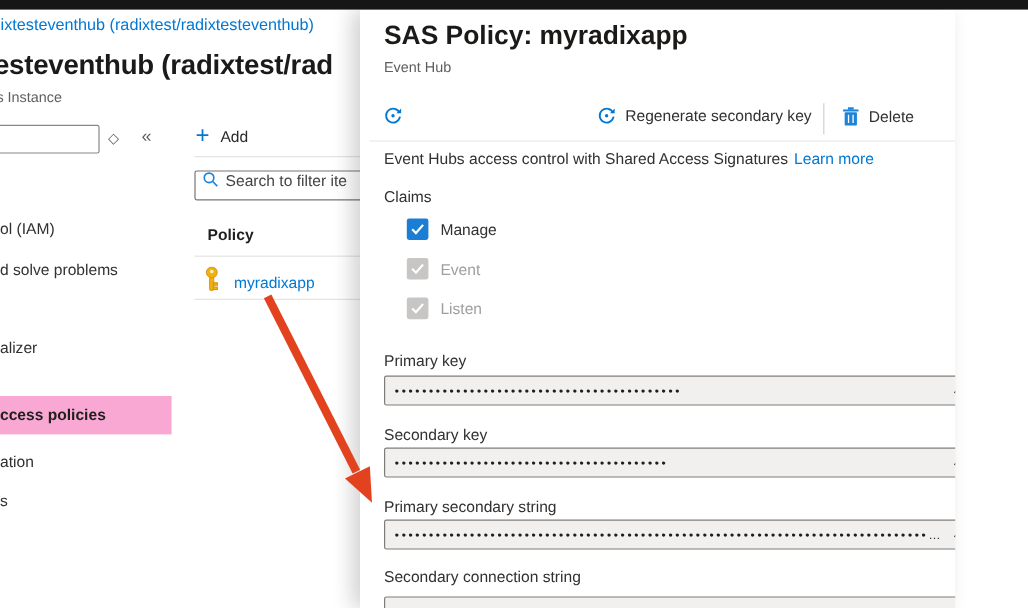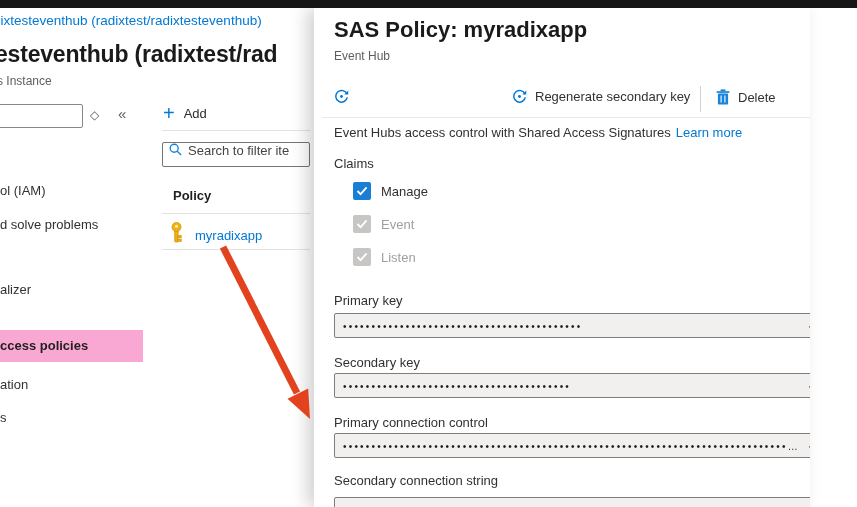--- a/index.html
+++ b/index.html
@@ -35,7 +35,7 @@
   .arrow-svg { position:absolute; left:0; top:0; width:857px; height:507px; z-index:40; pointer-events:none; }
 
   
-  .panel { position:absolute; left:314px; top:8px; width:496px; height:499px; background:#fff; box-shadow:-7px 0 16px rgba(0,0,0,0.18); z-index:20; overflow:hidden; }
+  .panel { position:absolute; left:300px; top:8px; width:496px; height:499px; background:#fff; box-shadow:-7px 0 16px rgba(0,0,0,0.18); z-index:20; overflow:hidden; }
   .panel-title { position:absolute; left:20px; top:9px; font-size:22px; font-weight:700; color:#1b1a19; }
   .panel-subtitle { position:absolute; left:20px; top:41px; font-size:12px; color:#605e5c; }
   .close-btn { position:absolute; left:522px; top:5px; width:33px; height:32px; border:1px solid #6b6b6b; background:#fff; display:flex; align-items:center; justify-content:center; font-size:18px; color:#323130; cursor:pointer; }

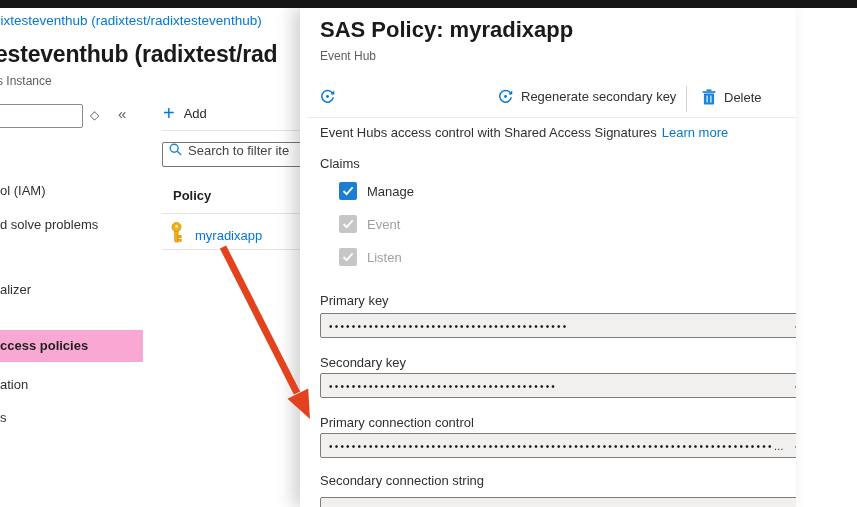--- a/index.html
+++ b/index.html
@@ -224,7 +224,7 @@
       </span>
     </div>
 
-    <div class="field-label" style="top:407px;">Primary connection control</div>
+    <div class="field-label" style="top:407px;">Primary secondary string</div>
     <div class="field-box" style="top:425px;">
       <span class="masked">••••••••••••••••••••••••••••••••••••••••••••••••••••••••••••••••••••••••••••••…</span>
       <span class="field-icon">

